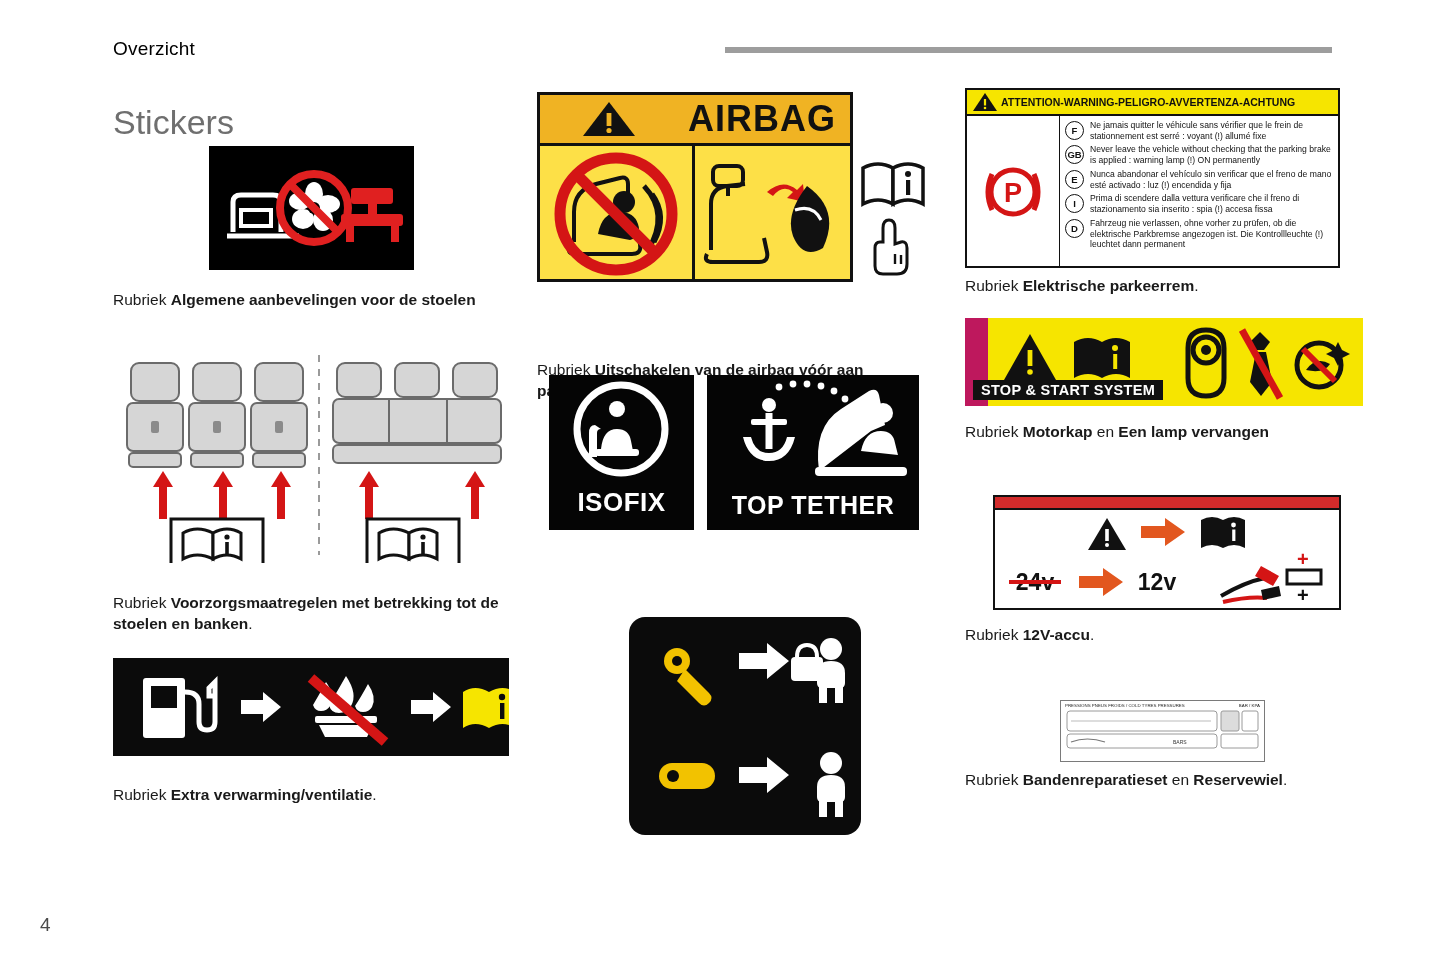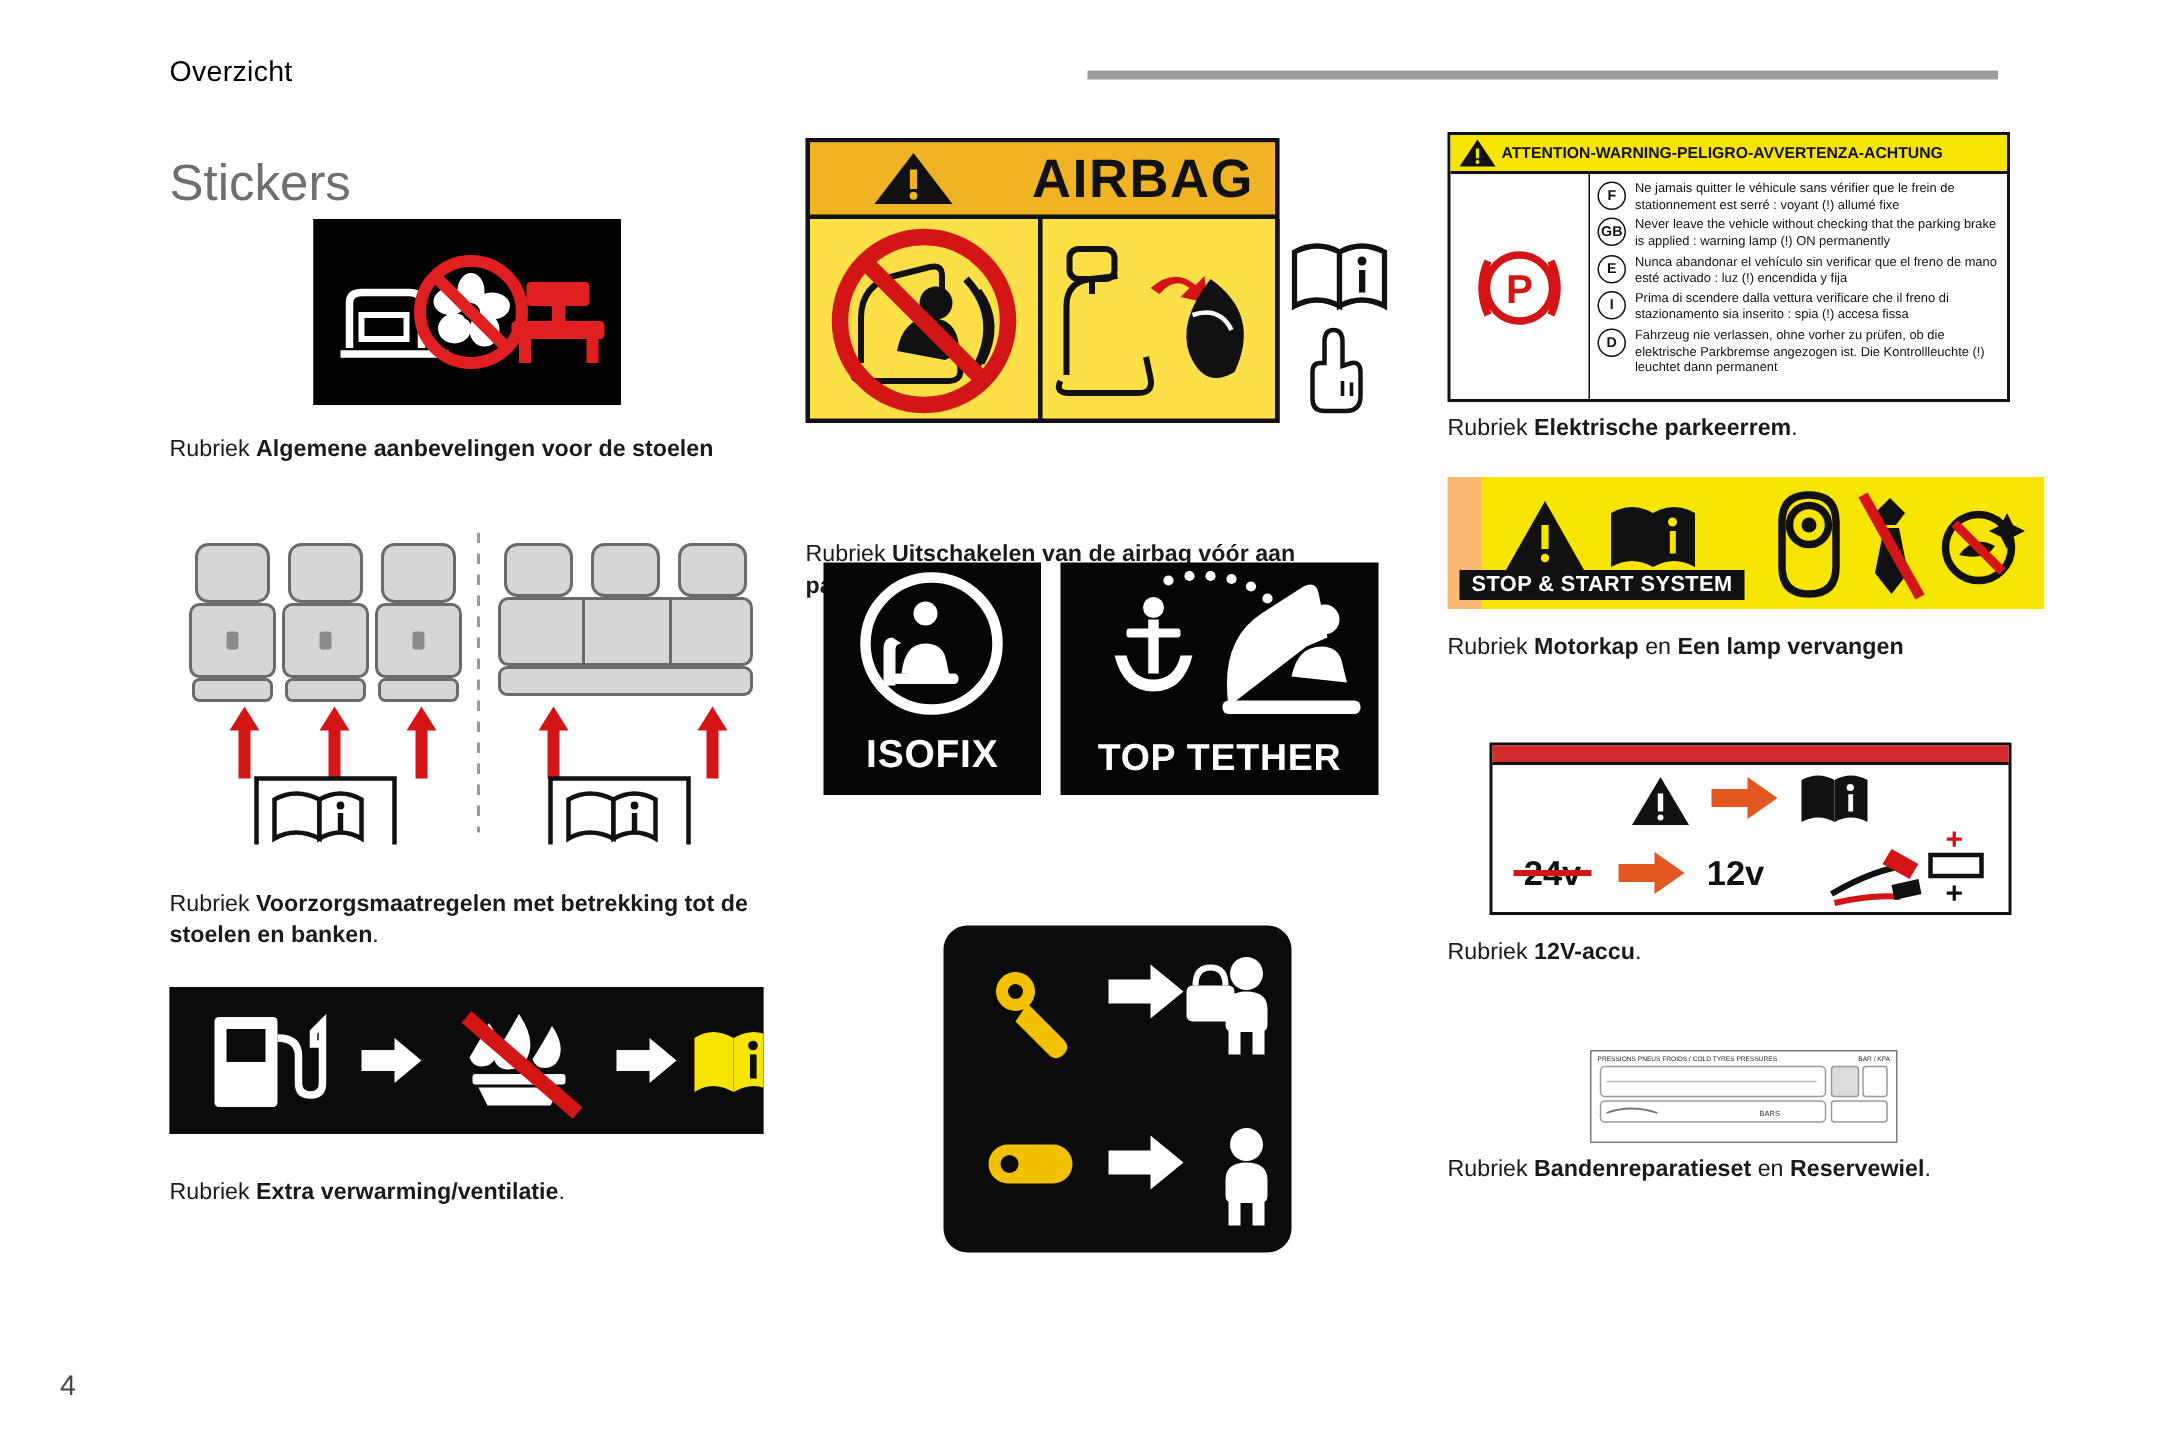--- a/index.html
+++ b/index.html
@@ -179,7 +179,7 @@
   
   #stk-stopstart {
     left: 965px; top: 318px; width: 375px; height: 88px;
-    background: #fdba74;
+    background: #be185d;
     padding-left: 23px;
   }
   .ss-word {

